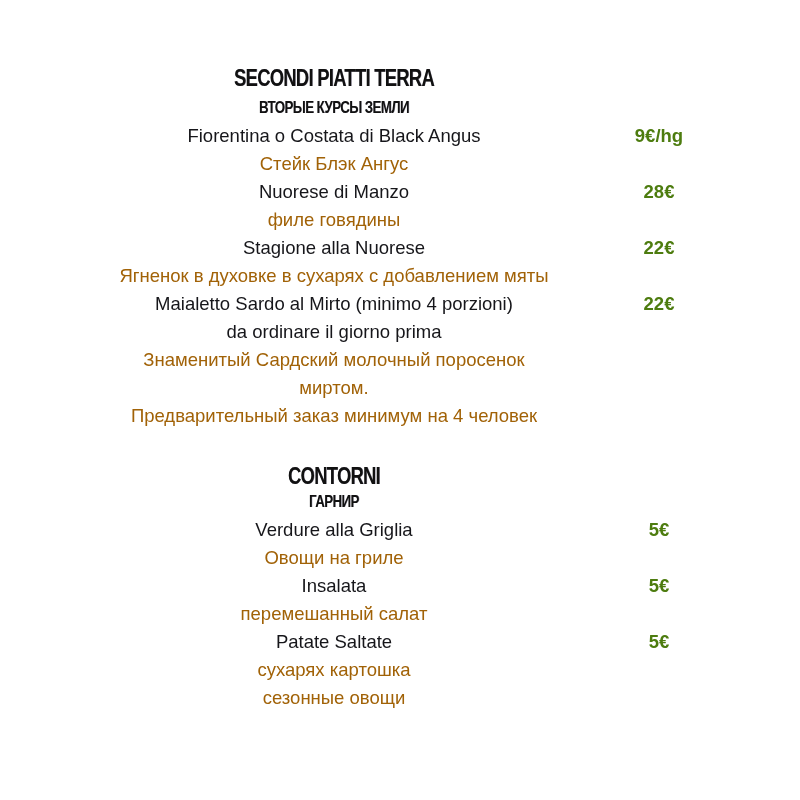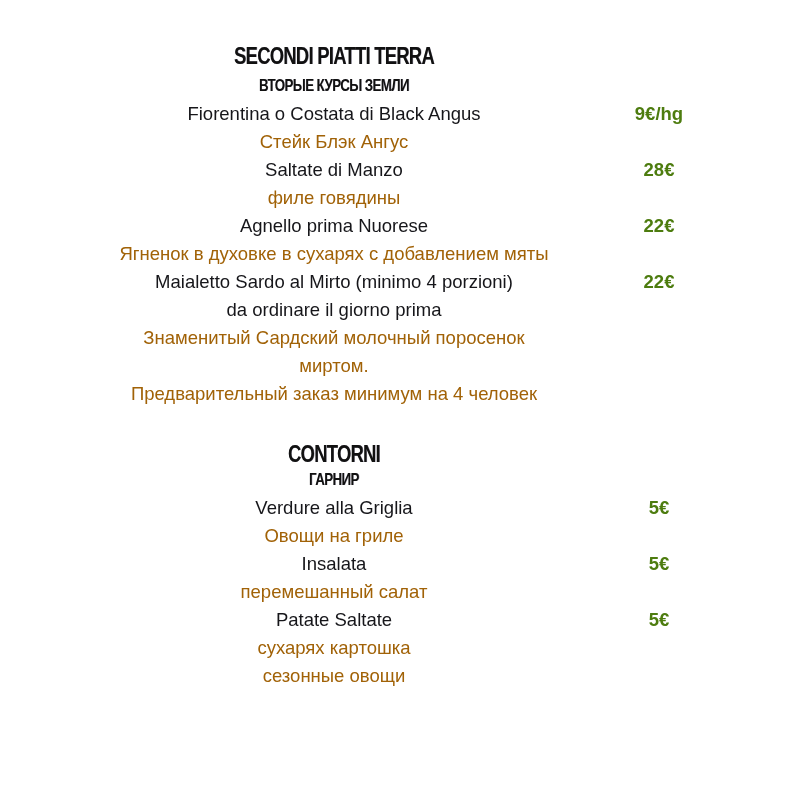--- a/index.html
+++ b/index.html
@@ -23,7 +23,7 @@
     height: 800px;
     background: #ffffff;
     box-sizing: border-box;
-    padding-top: 44px;
+    padding-top: 66px;
   }
 
   

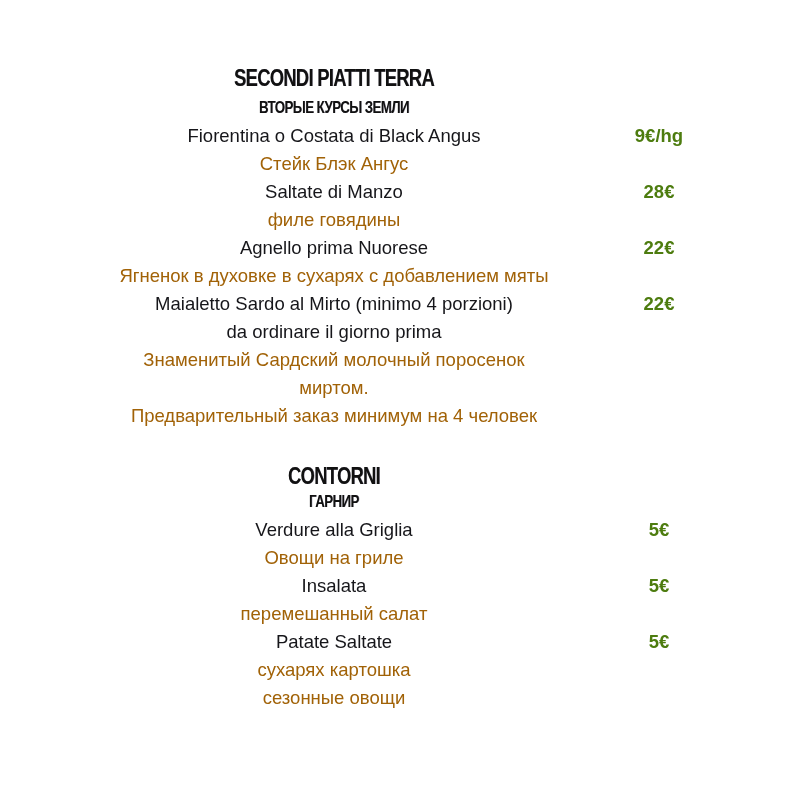--- a/index.html
+++ b/index.html
@@ -137,7 +137,7 @@
 
     </div>
     <div class="menu-row">
-      <div class="row-name it">Saltate di Manzo</div>
+      <div class="row-name it">Nuorese di Manzo</div>
       <div class="row-price">28€</div>
     </div>
     <div class="menu-row">

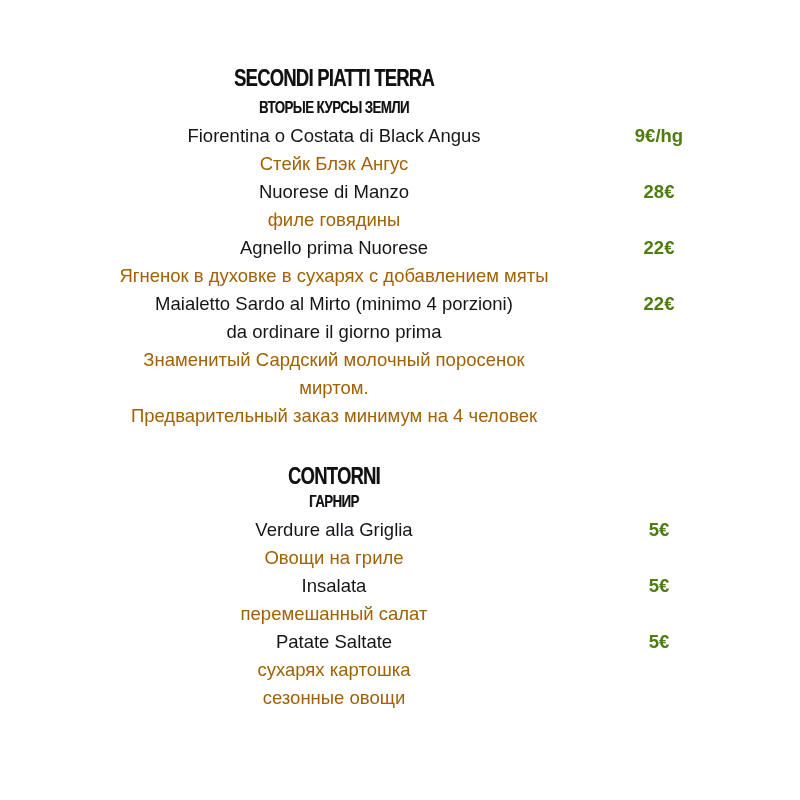--- a/index.html
+++ b/index.html
@@ -145,7 +145,7 @@
 
     </div>
     <div class="menu-row">
-      <div class="row-name it">Agnello prima Nuorese</div>
+      <div class="row-name it">Stagione alla Nuorese</div>
       <div class="row-price">22€</div>
     </div>
     <div class="menu-row">

